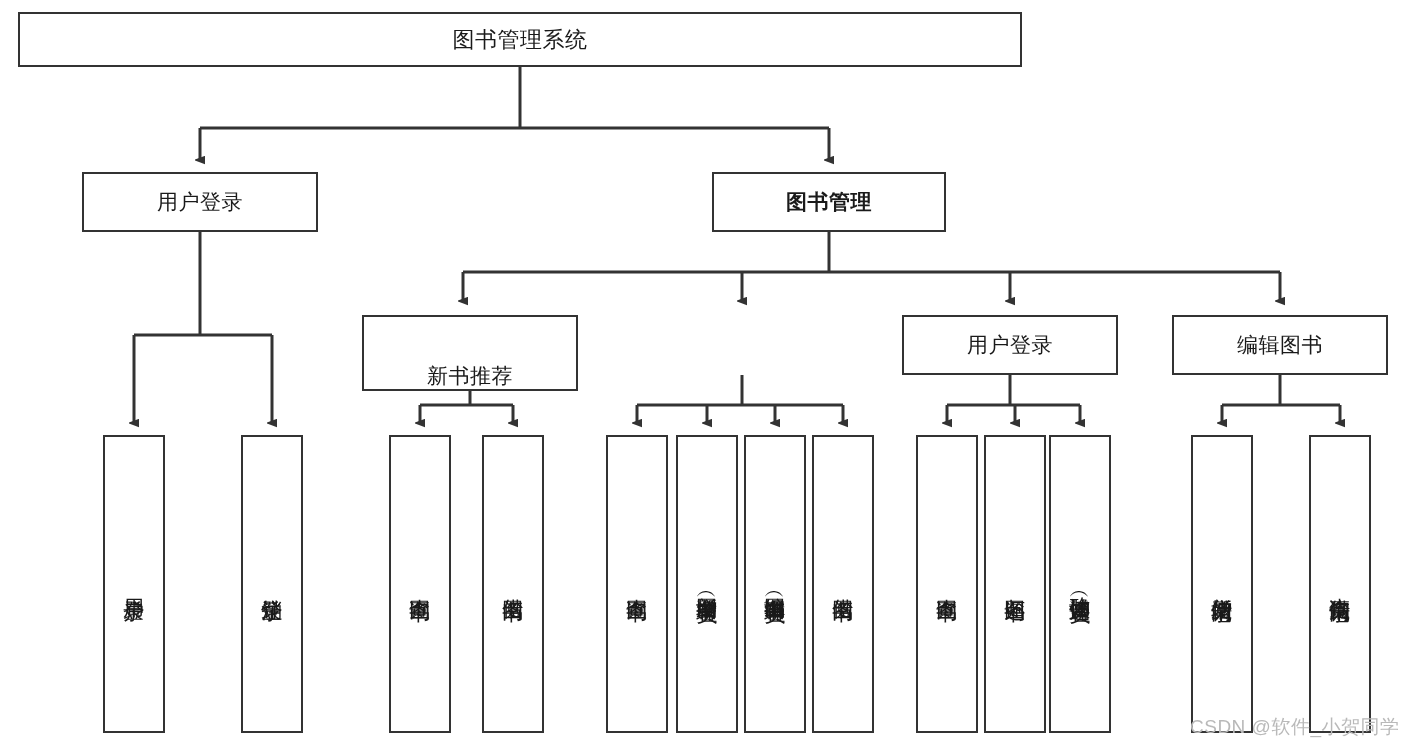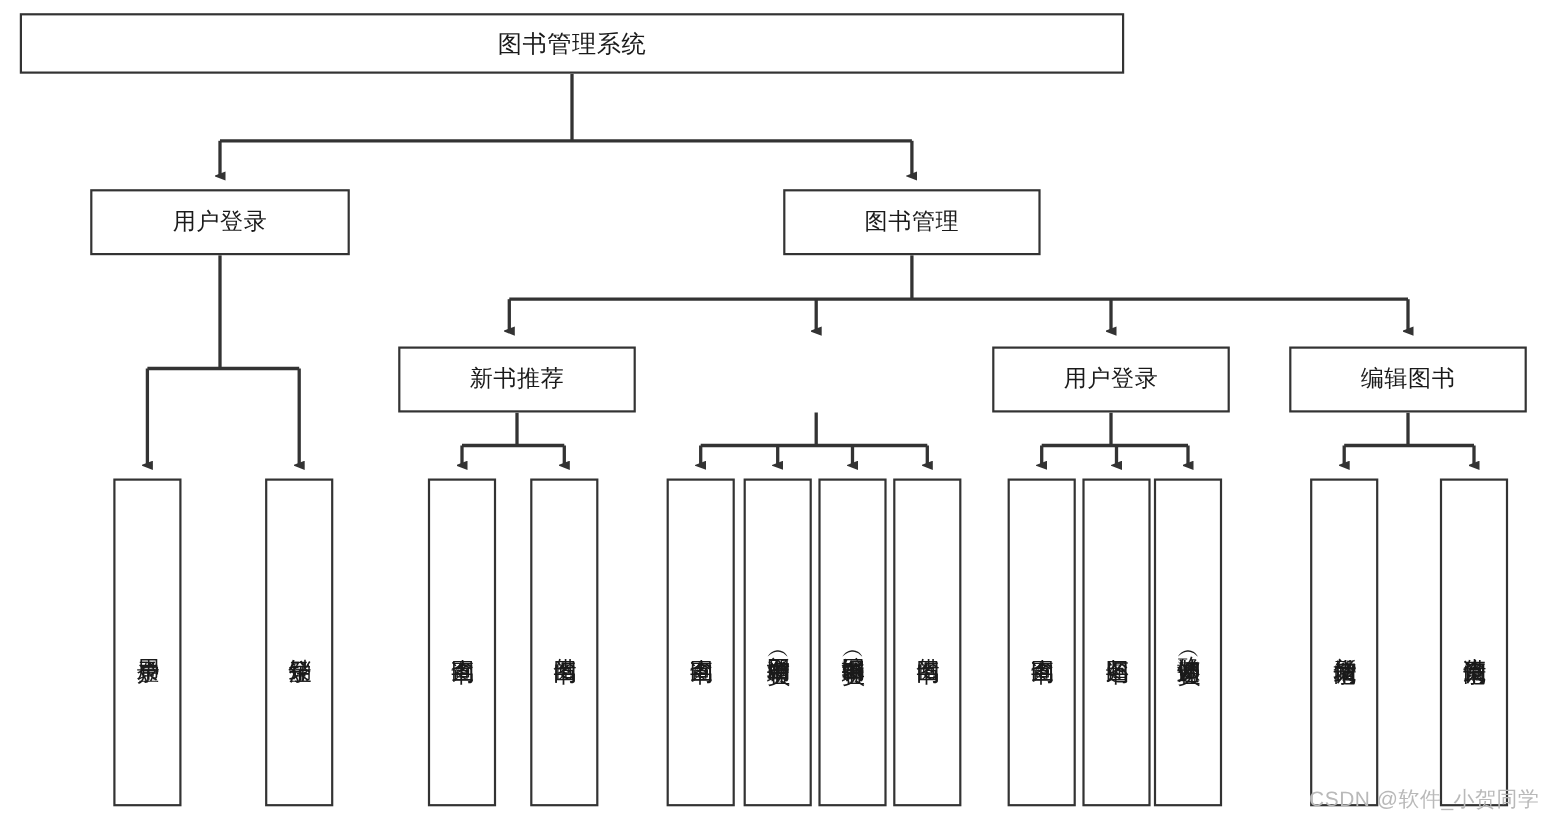--- a/index.html
+++ b/index.html
@@ -141,7 +141,7 @@
   <div class="node horiz" style="left:82px; top:172px; width:236px; height:60px;">
     <span class="label">用户登录</span>
   </div>
-  <div class="node horiz" style="left:712px; top:172px; width:234px; height:60px;">
+  <div class="node horiz" style="left:712px; top:172px; width:234px; height:60px;font-weight:bold;">
     <span class="label">图书管理</span>
   </div>
 

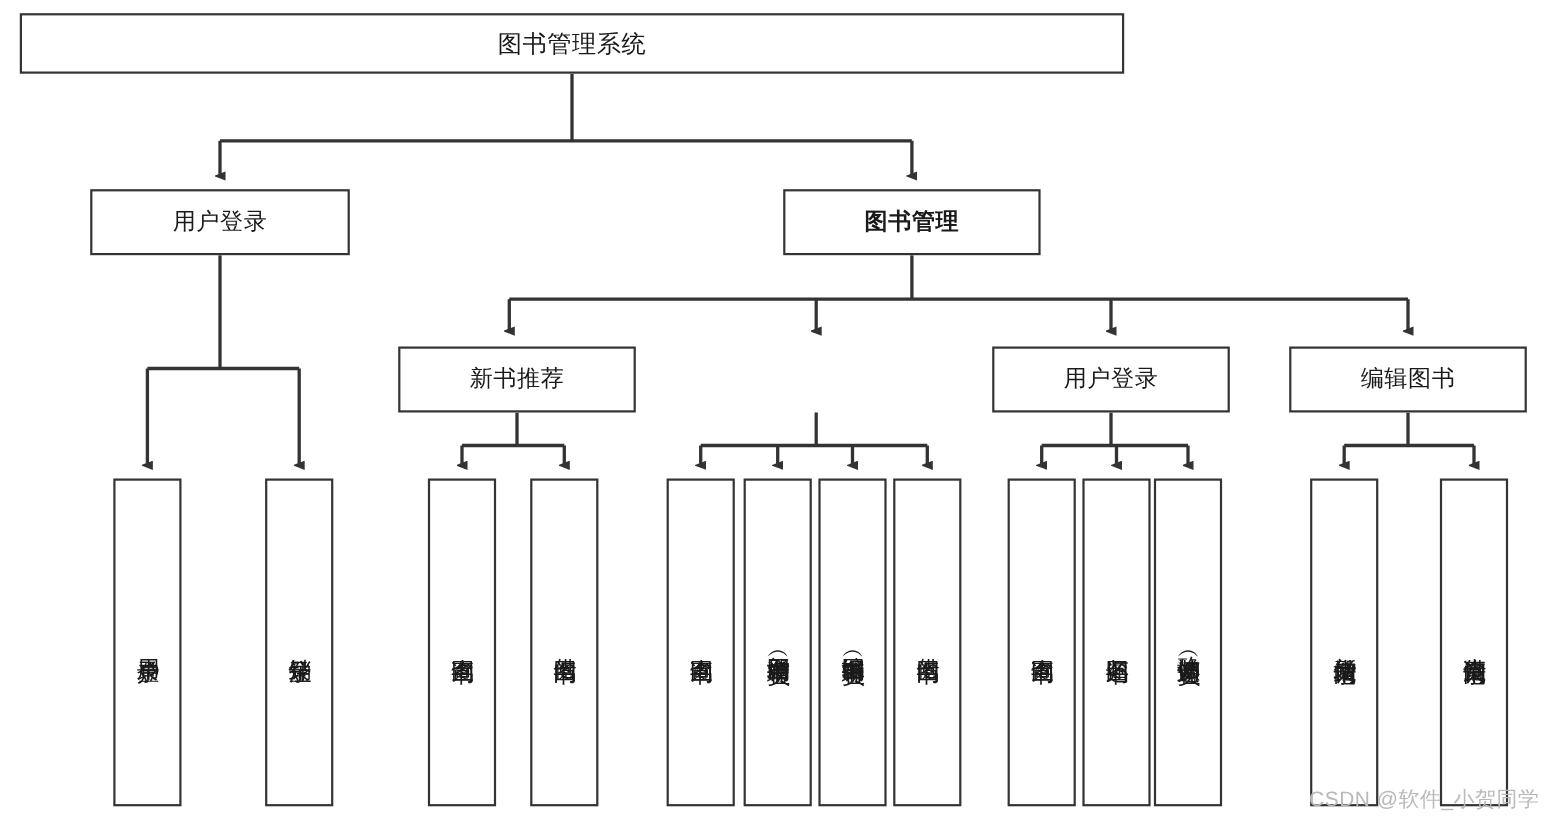--- a/index.html
+++ b/index.html
@@ -145,7 +145,7 @@
     <span class="label">图书管理</span>
   </div>
 
-  <div class="node horiz" style="left:362px; top:315px; width:216px; height:60px;">
+  <div class="node horiz" style="left:362px; top:315px; width:216px; height:76px;align-items:flex-end;">
     <span class="label">新书推荐</span>
   </div>
   <div class="node horiz" style="left:902px; top:315px; width:216px; height:60px;">

